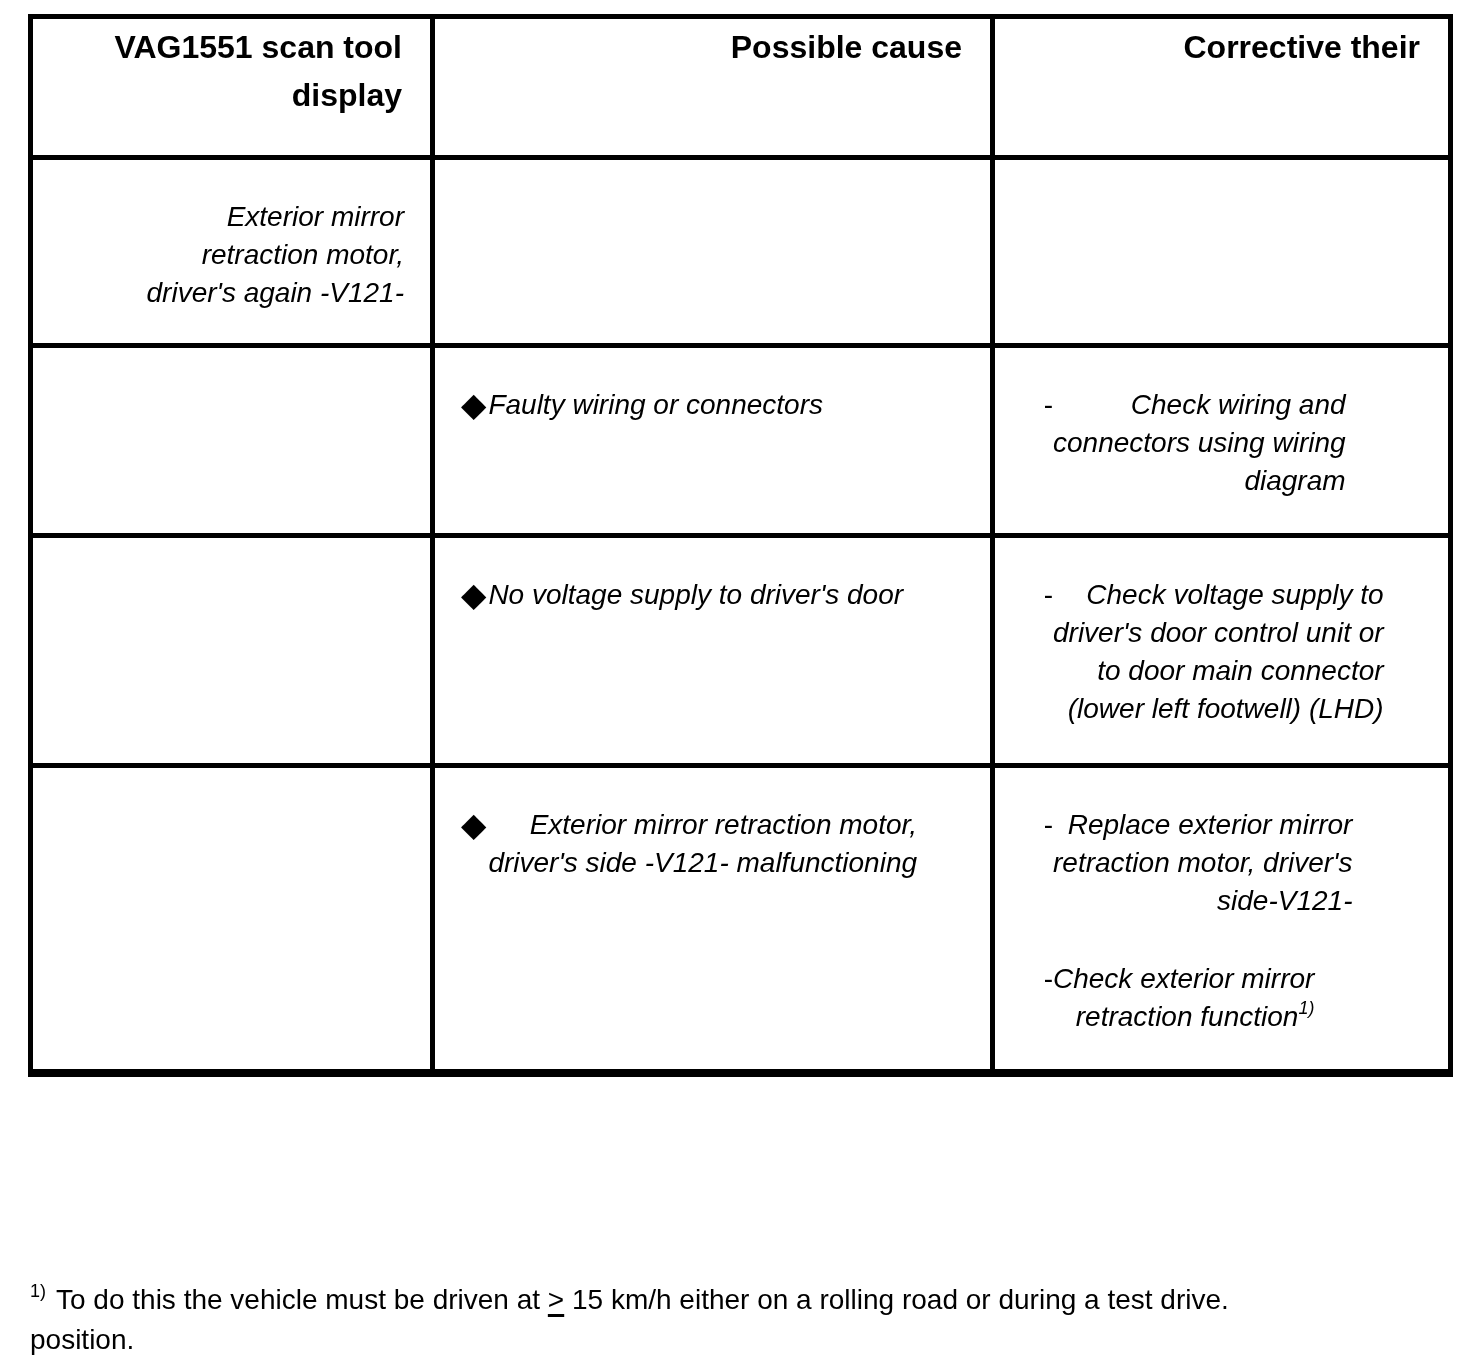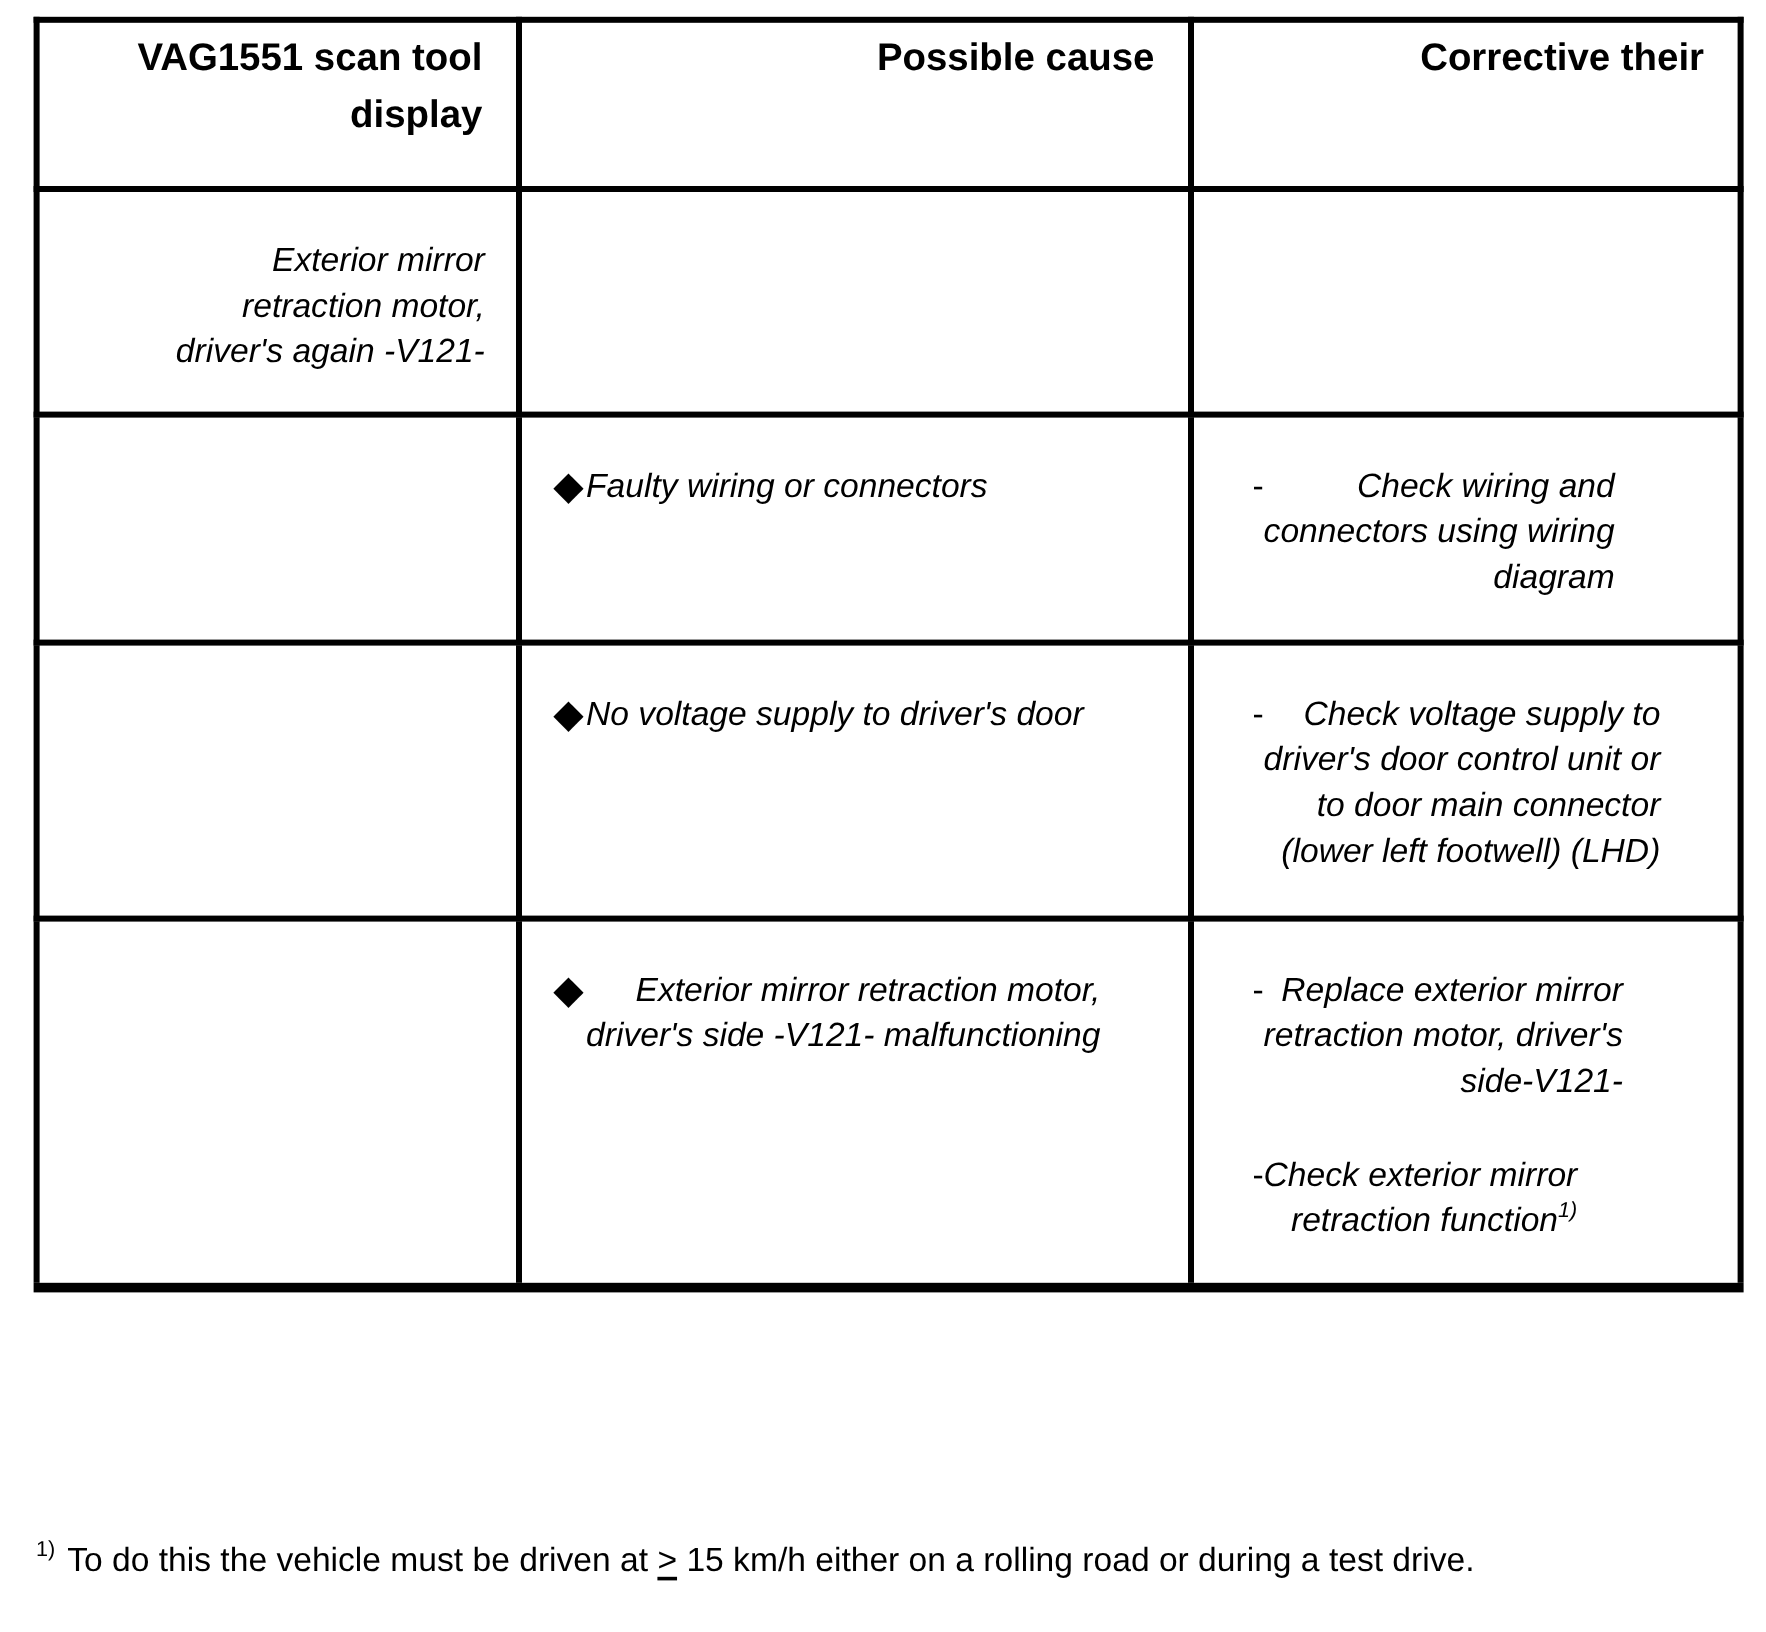--- a/index.html
+++ b/index.html
@@ -218,6 +218,7 @@
 
   <div class="footnote">
     <div class="fn-line"><sup class="fn-ref">1)</sup><span>To do this the vehicle must be driven at </span><span class="ge-symbol">&gt;</span><span> 15 km/h either on a rolling road or during a test drive.</span></div>
+    <div class="fn-line">position.</div>
   </div>
 
 </div>

